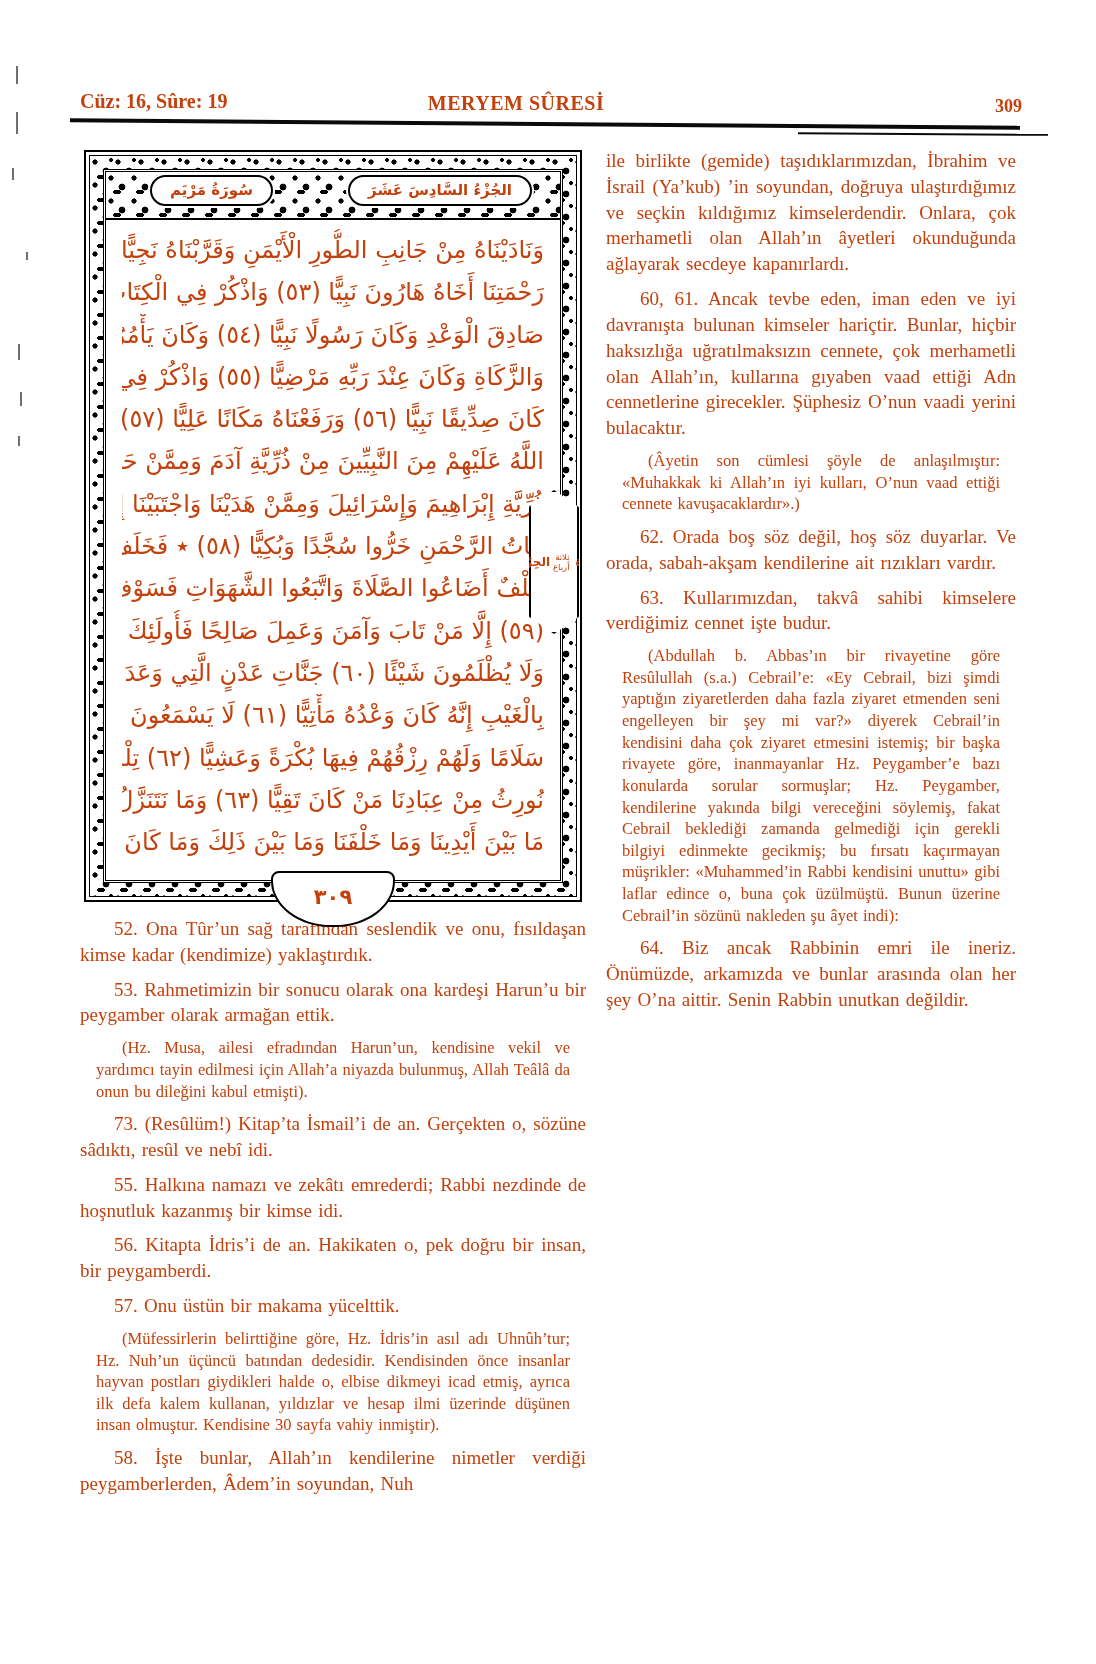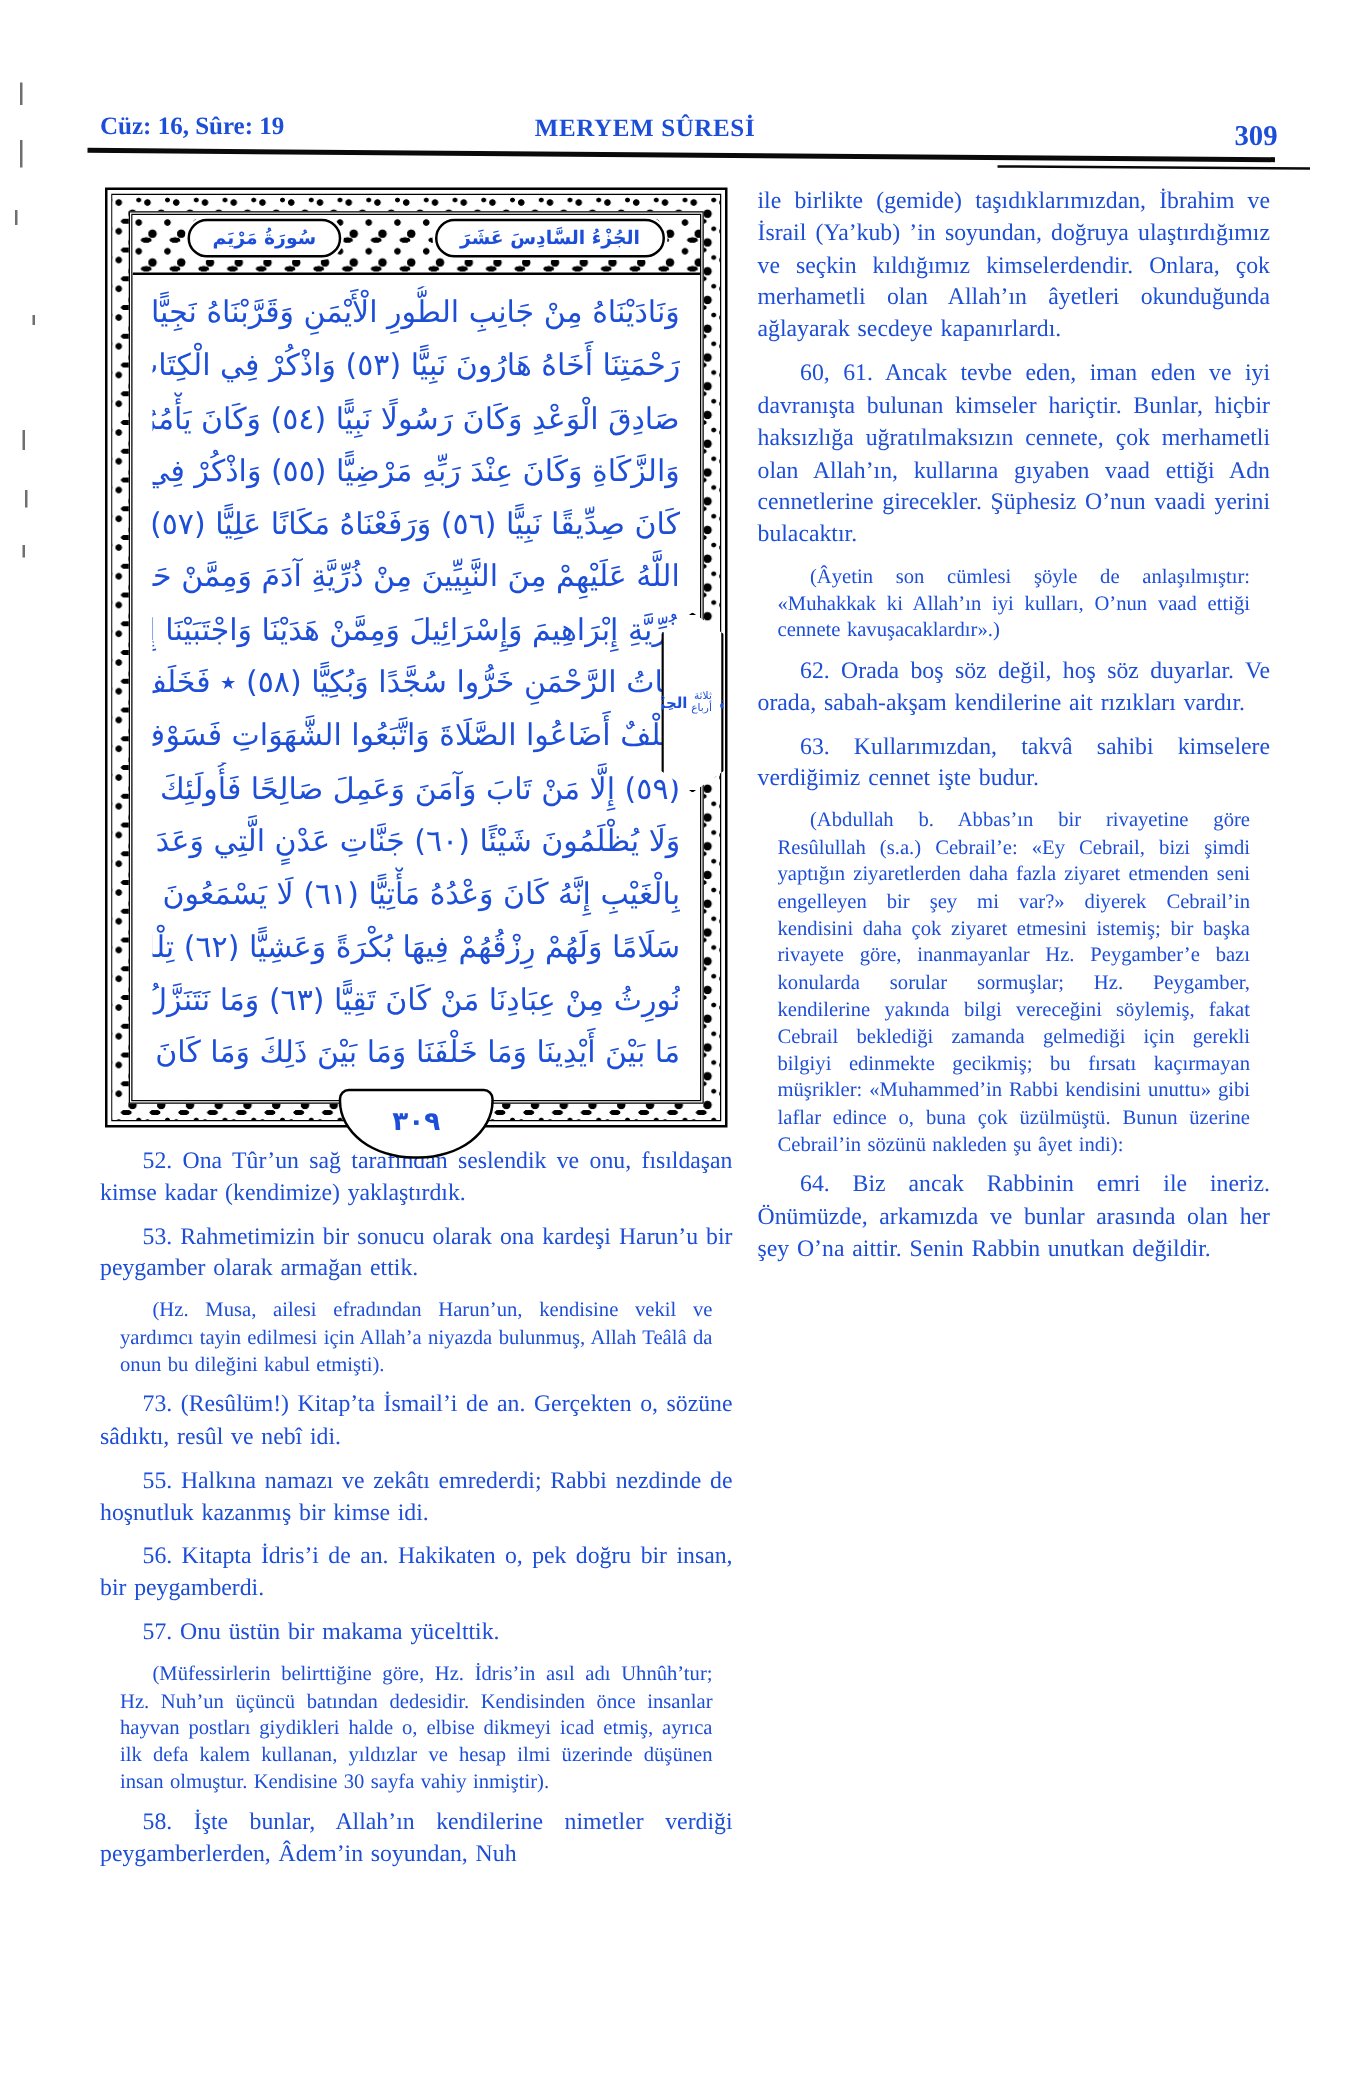--- a/index.html
+++ b/index.html
@@ -6,7 +6,7 @@
   body{background:#e8e8e8;}
   #page{
     position:relative; width:1096px; height:1664px; margin:0 auto;
-    background:#ffffff; color:#1d4ed8; overflow:hidden;
+    background:#ffffff; color:#c2410c; overflow:hidden;
     font-family:"Liberation Serif", serif;
   }
   

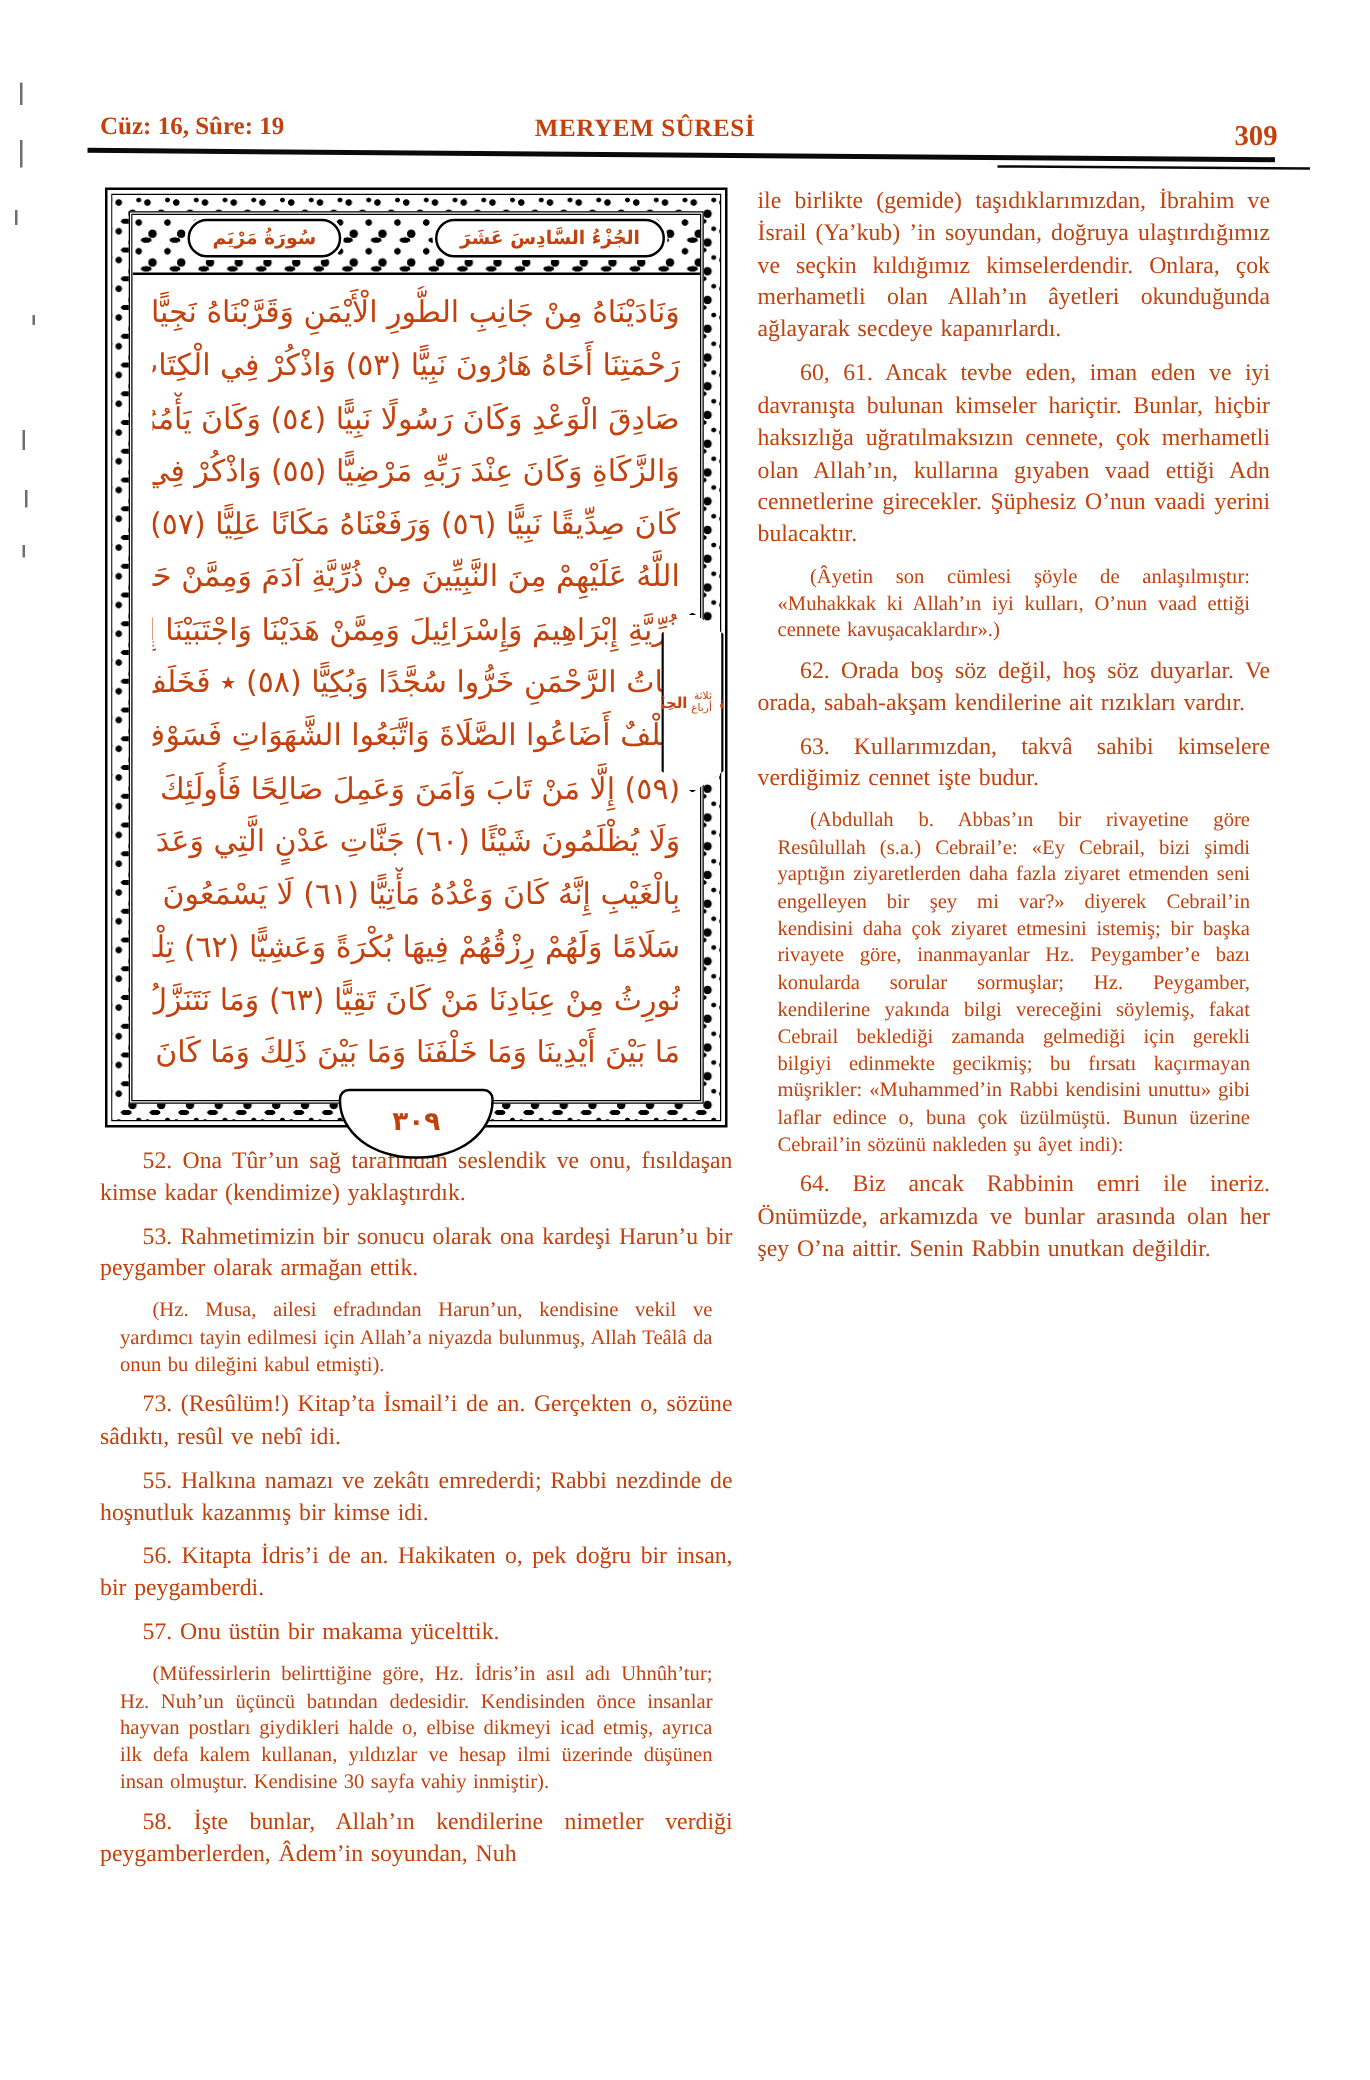--- a/index.html
+++ b/index.html
@@ -12,7 +12,7 @@
   
   .running-head-left{position:absolute; left:80px; top:90px; font-size:20px; font-weight:bold;}
   .running-head-title{position:absolute; left:0; width:1032px; top:92px; text-align:center; font-size:20px; font-weight:bold; letter-spacing:.5px;}
-  .running-head-page{position:absolute; right:74px; top:96px; font-size:23px; font-weight:bold;}
+  .running-head-page{position:absolute; right:74px; top:96px; font-size:18px; font-weight:bold;}
   .head-rule{position:absolute; left:70px; top:122px; width:950px; height:4px; background:#0a0a0a; transform:rotate(.45deg);}
   .head-rule2{position:absolute; right:48px; top:133px; width:250px; height:2px; background:#0a0a0a; transform:rotate(.4deg);}
 

